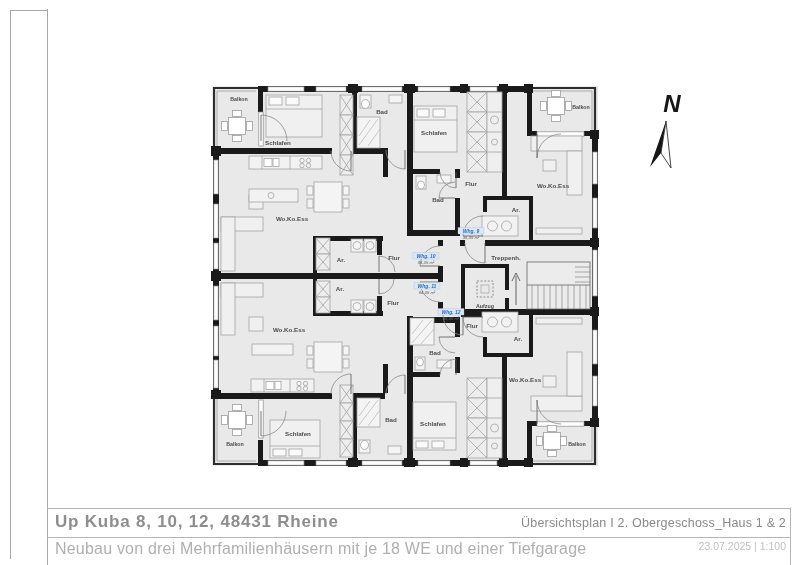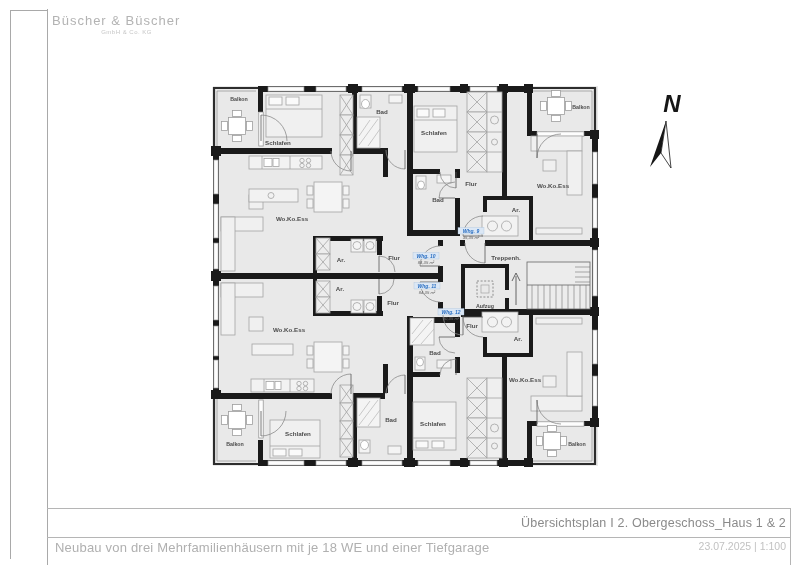--- a/index.html
+++ b/index.html
@@ -35,10 +35,6 @@
   <div class="frame-strip"></div>
   <div class="vrule-main"></div>
 
-  <div class="logo">
-    <div class="logo-main">Büscher &amp; Büscher</div>
-    <div class="logo-sub">GmbH &amp; Co. KG</div>
-  </div>
 
   <svg class="plan" width="800" height="565" viewBox="0 0 800 565">
 

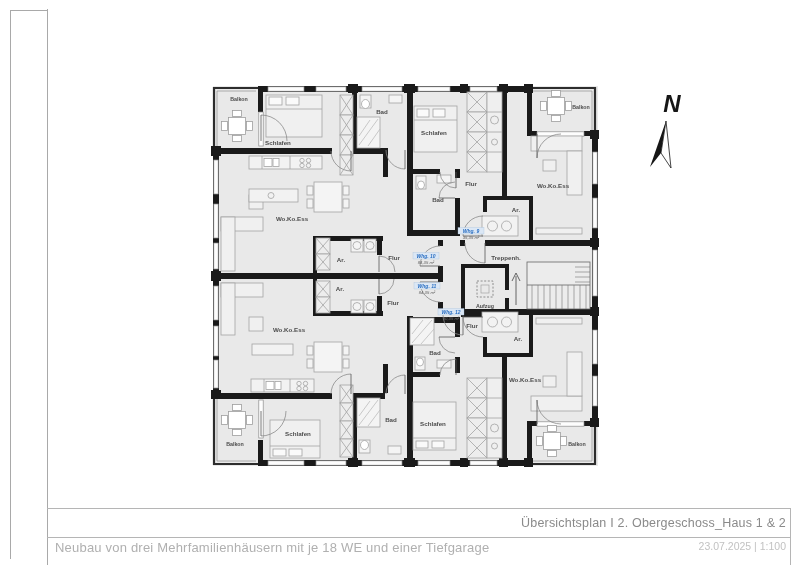--- a/index.html
+++ b/index.html
@@ -499,6 +499,7 @@
   <div class="hr hr1"></div>
   <div class="hr hr2"></div>
   <div class="vrule-right"></div>
+  <div class="proj-title">Up Kuba 8, 10, 12, 48431 Rheine</div>
   <div class="proj-sub">Neubau von drei Mehrfamilienhäusern mit je 18 WE und einer Tiefgarage</div>
   <div class="plan-title">Übersichtsplan I 2. Obergeschoss_Haus 1 &amp; 2</div>
   <div class="plan-date">23.07.2025 | 1:100</div>

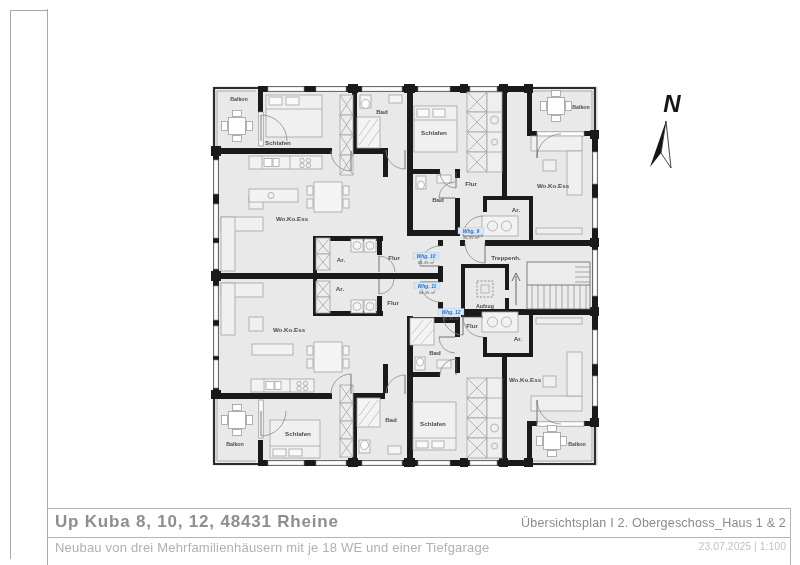--- a/index.html
+++ b/index.html
@@ -16,7 +16,7 @@
   .vrule-right{position:absolute;left:790px;top:508px;width:1px;height:57px;background:#b5b5b5;}
   .proj-title{position:absolute;left:55px;top:512px;font-size:17px;font-weight:bold;
               color:#8e8e8e;letter-spacing:.8px;}
-  .proj-sub{position:absolute;left:55px;top:540px;font-size:13px;color:#b0b0b0;letter-spacing:.2px;}
+  .proj-sub{position:absolute;left:55px;top:540px;font-size:16px;color:#b0b0b0;letter-spacing:.2px;}
   .plan-title{position:absolute;right:14px;top:516px;font-size:12.5px;color:#8a8a8a;letter-spacing:.2px;margin-left:21px;}
   .plan-date{position:absolute;right:14px;top:540px;font-size:10.5px;color:#c2c2c2;}
   svg.plan{position:absolute;left:0;top:0;}

